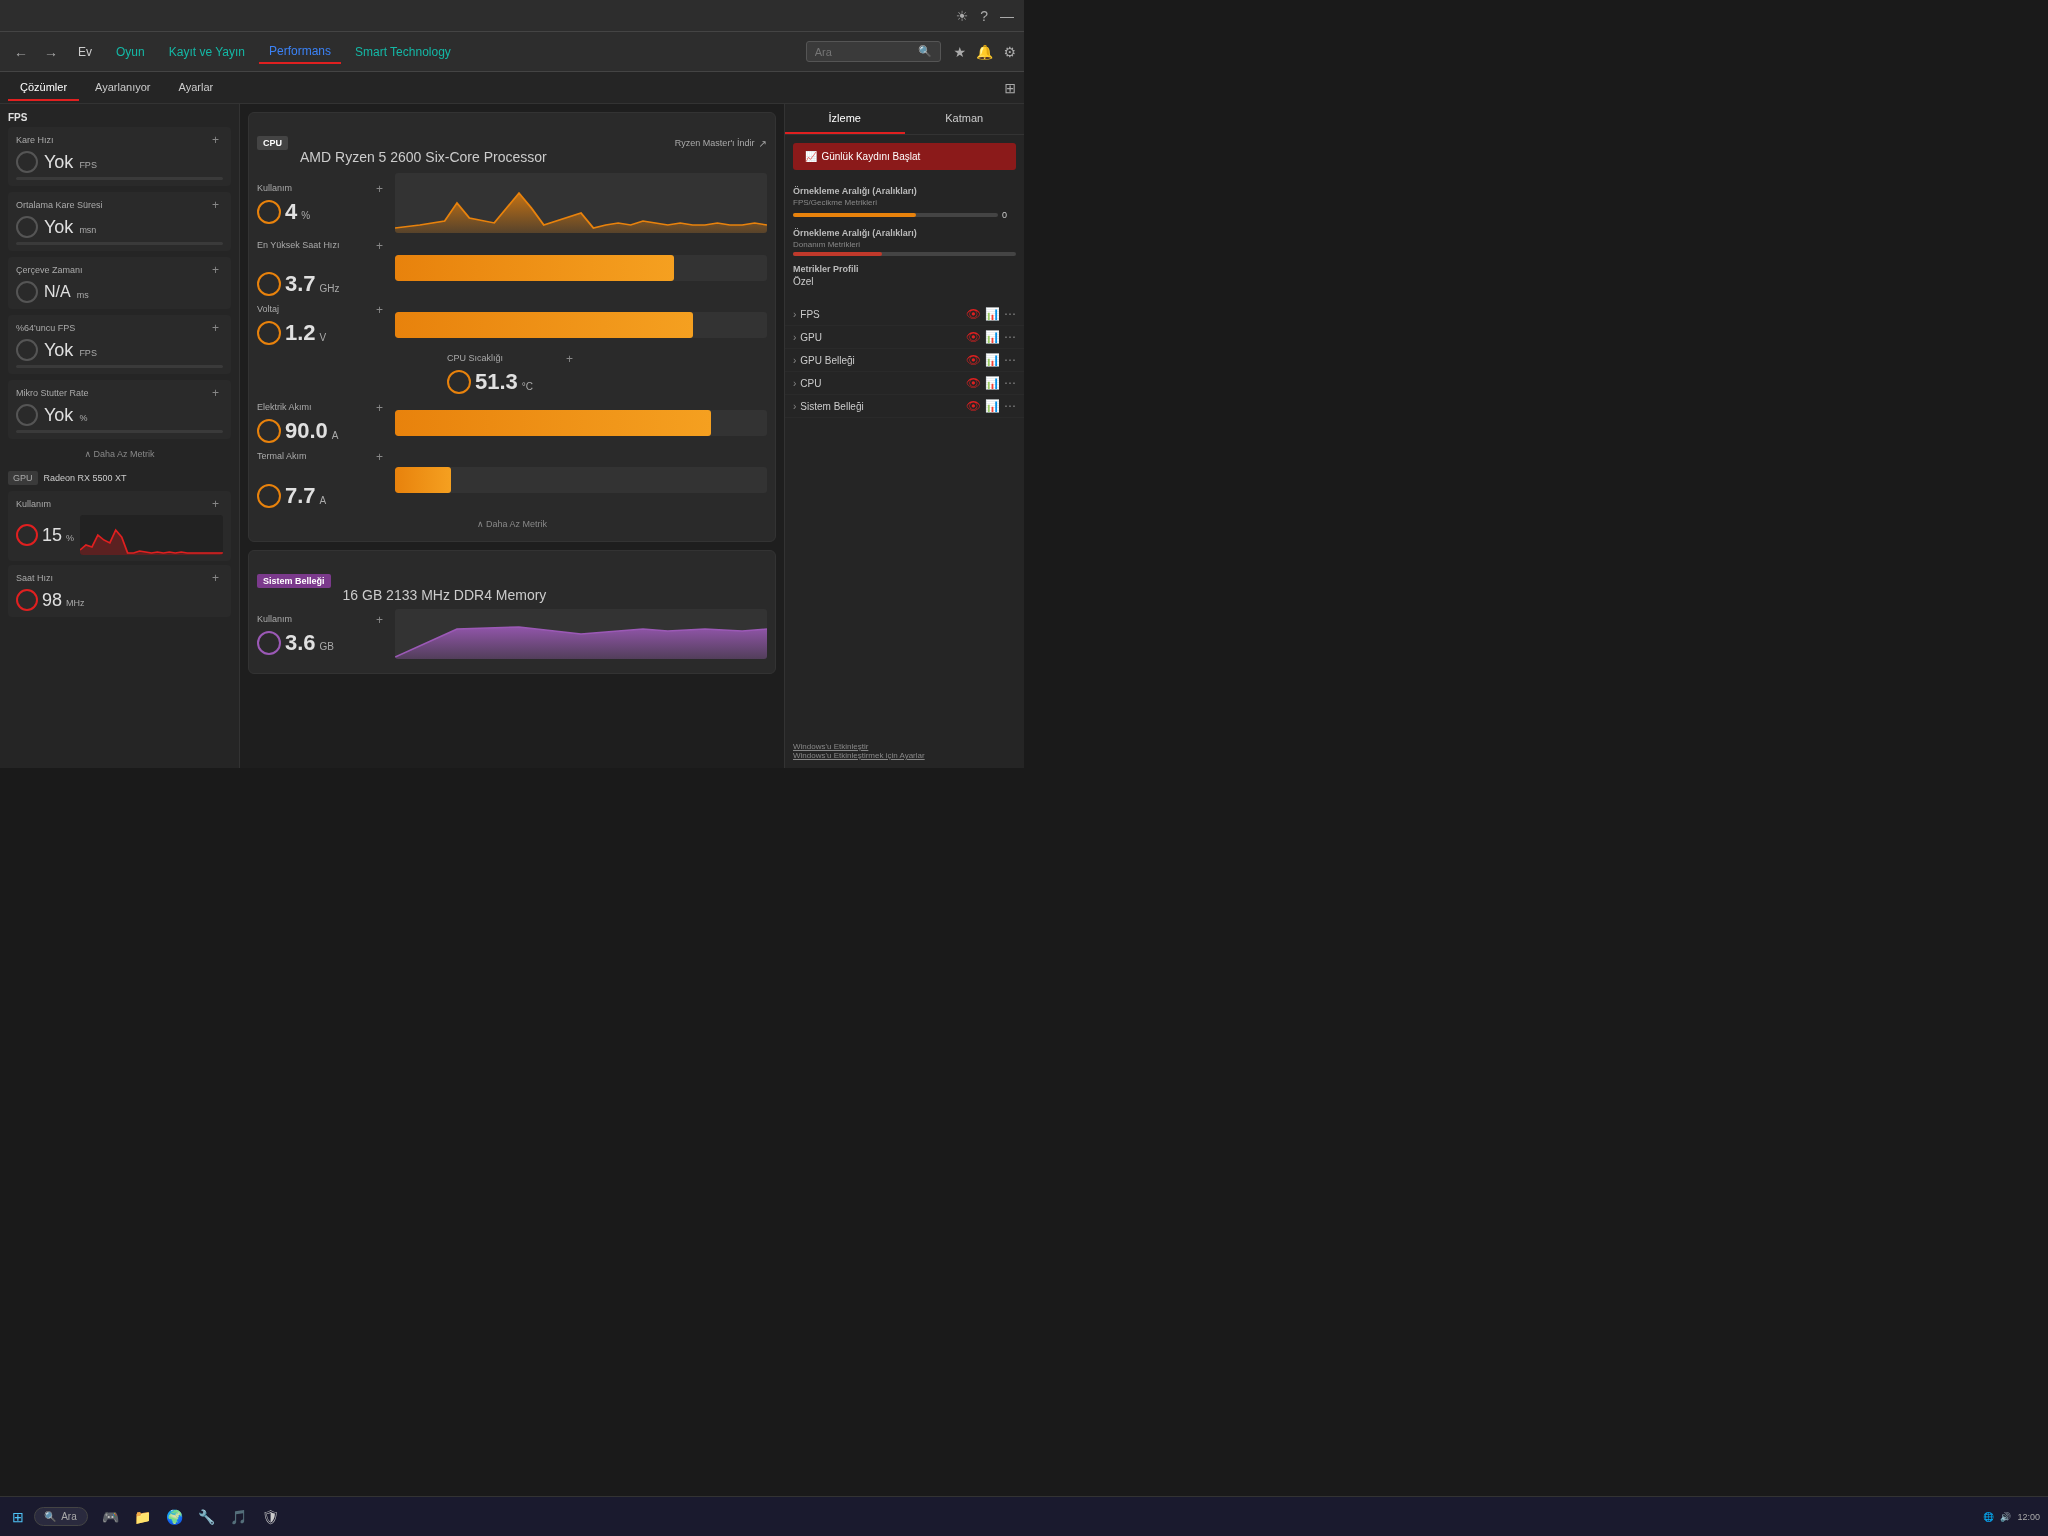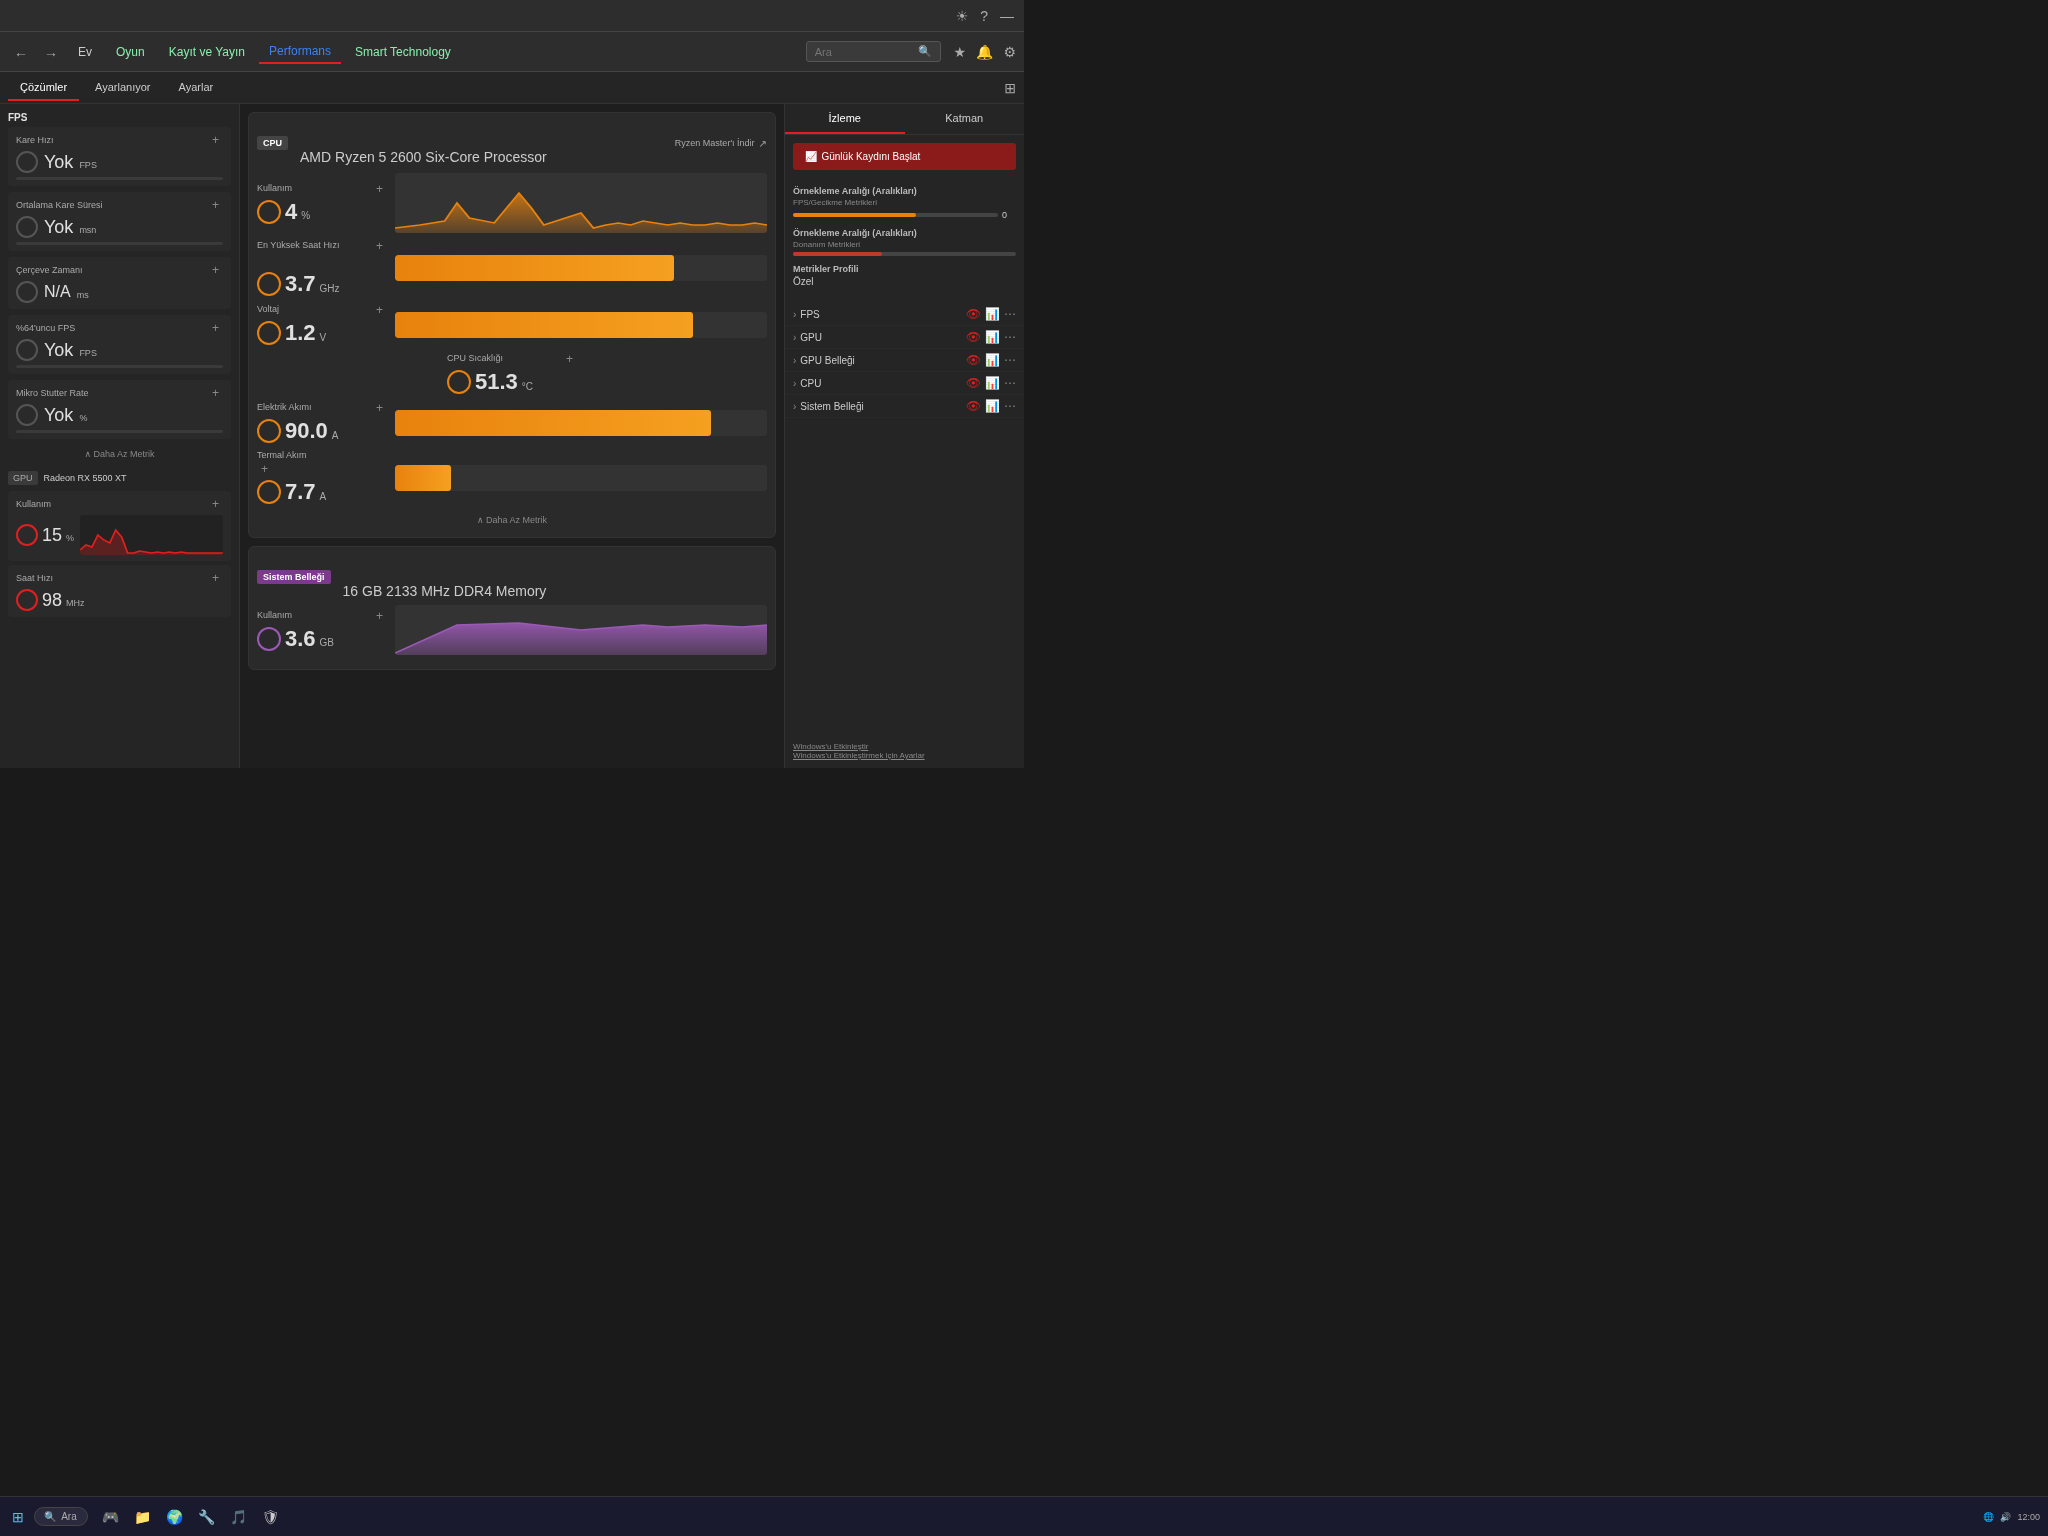--- a/index.html
+++ b/index.html
@@ -53,7 +53,7 @@
       cursor: pointer;
     }
     .nav-link {
-      color: #86efac;
+      color: #14b8a6;
       padding: 4px 10px;
       font-size: 12px;
       cursor: pointer;

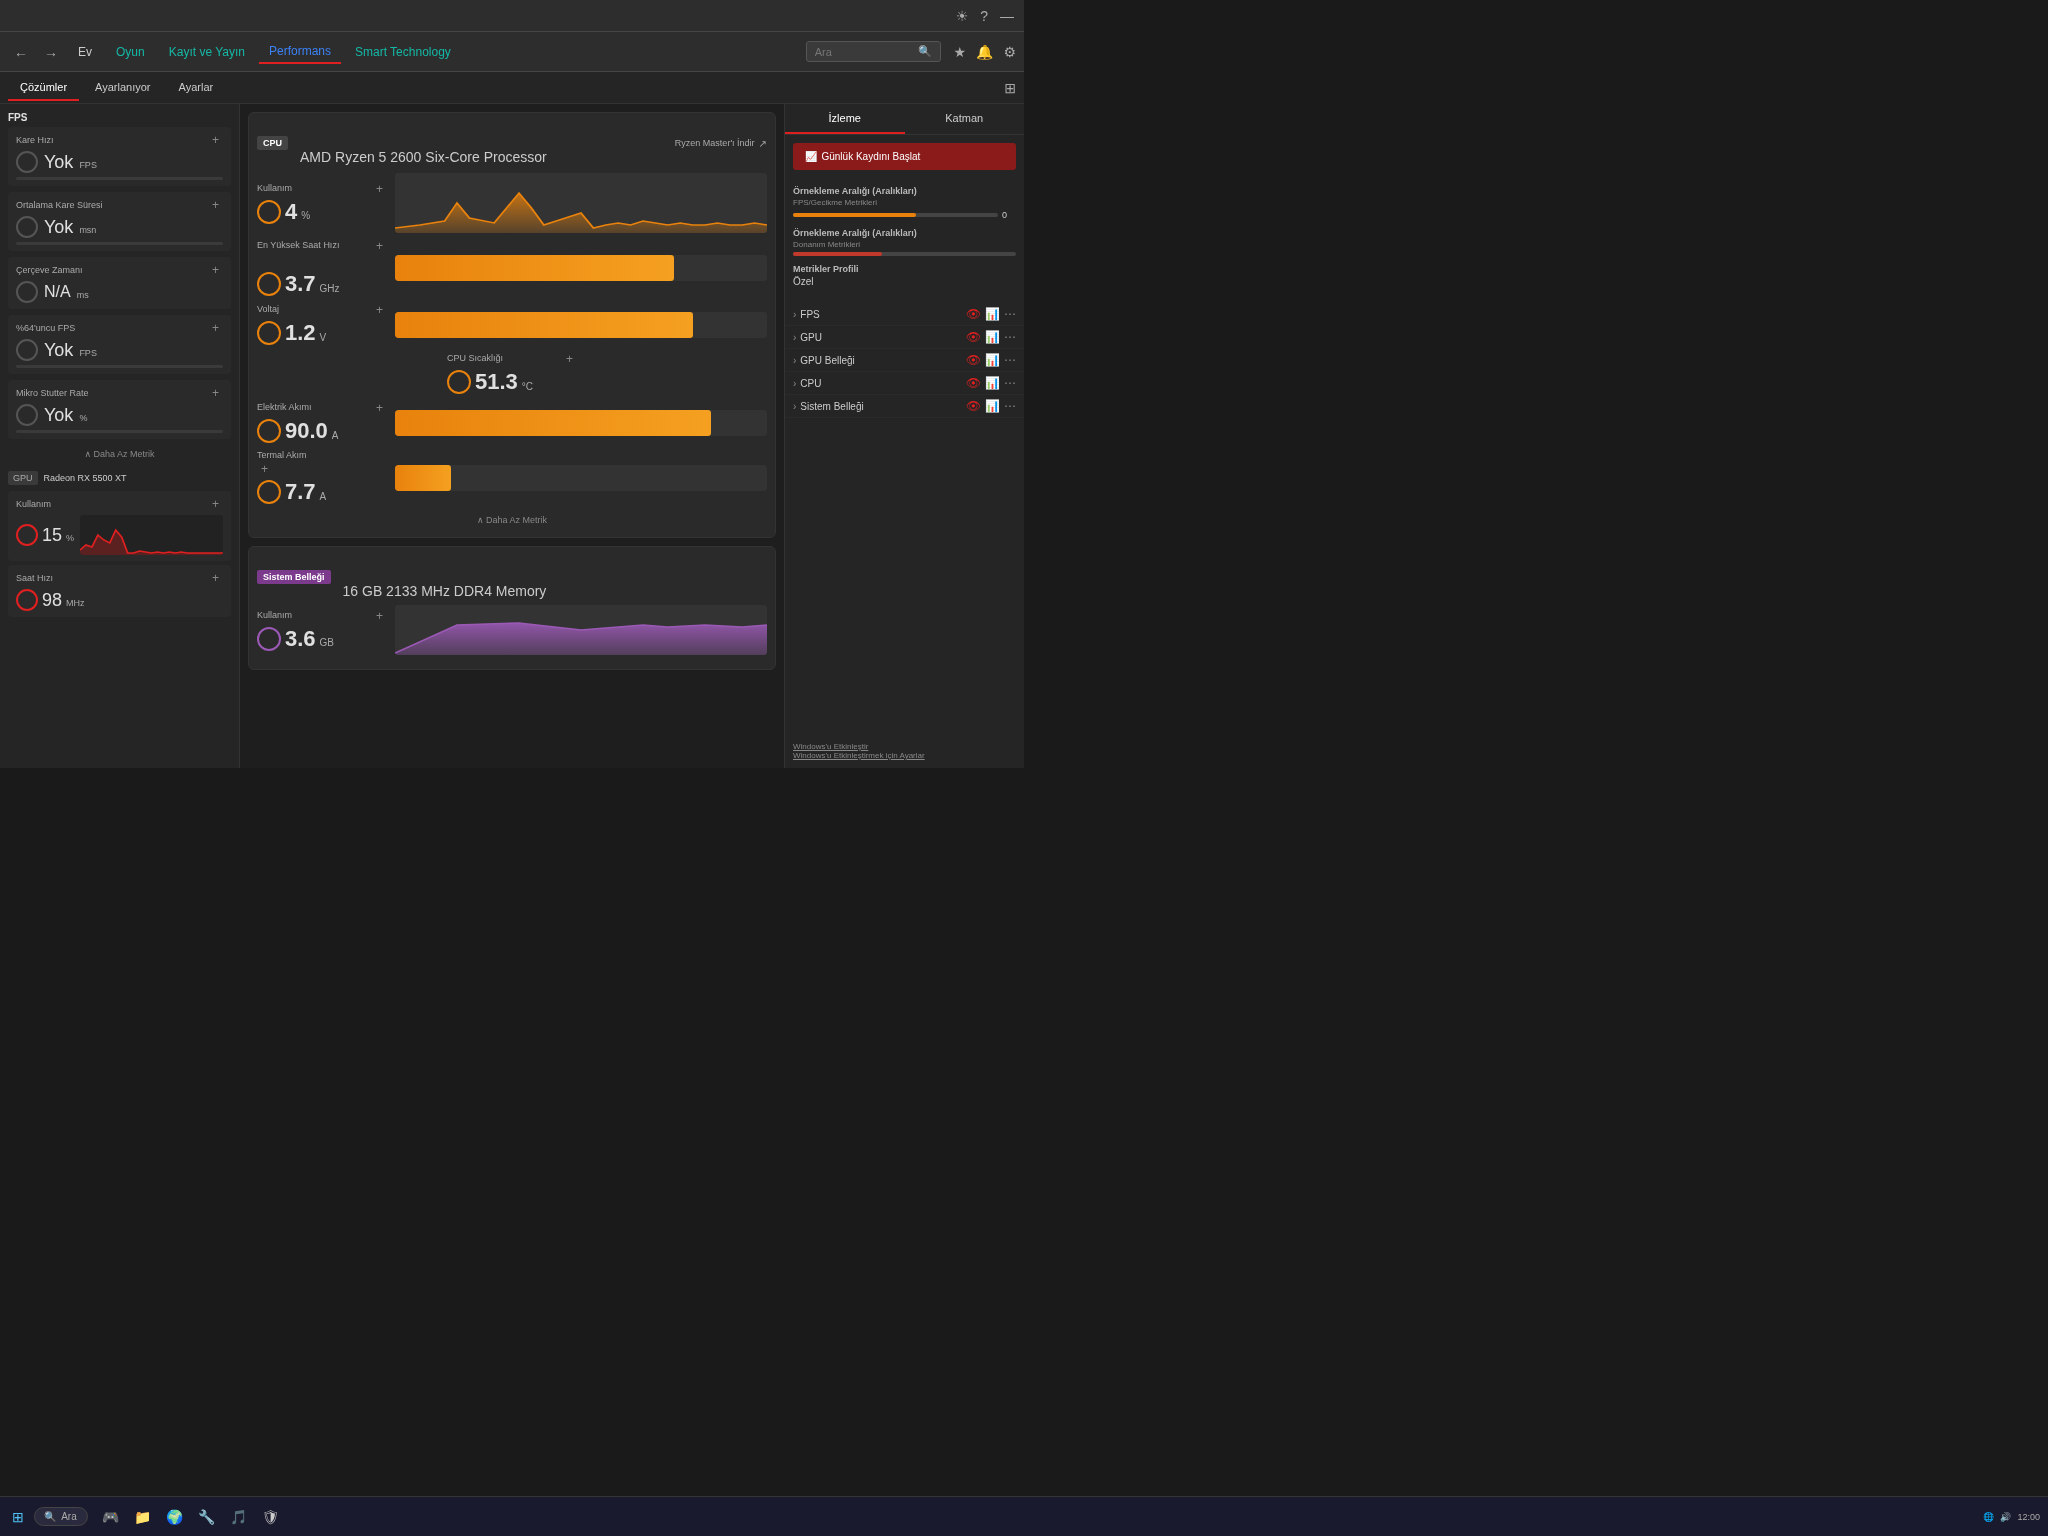--- a/index.html
+++ b/index.html
@@ -762,7 +762,7 @@
 
       <div style="display:flex;align-items:center;margin-bottom:6px;">
         <div style="width:130px;flex-shrink:0;">
-          <div style="display:flex;align-items:flex-start;justify-content:space-between;margin-bottom:3px;flex-direction:column;">
+          <div style="display:flex;align-items:center;justify-content:space-between;margin-bottom:19px;">
             <span class="cpu-metric-label">Termal Akım</span>
             <span class="plus-btn">+</span>
           </div>

